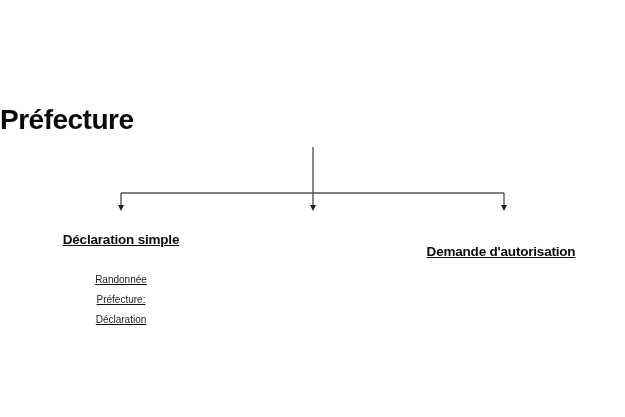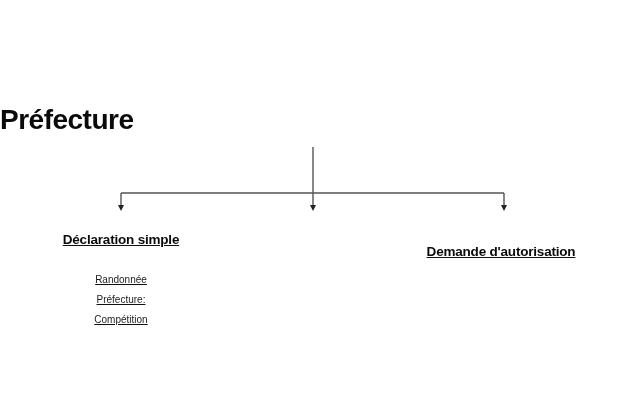--- a/index.html
+++ b/index.html
@@ -78,7 +78,7 @@
     <div class="branch-items">
       <div>Randonnée</div>
       <div>Préfecture:</div>
-      <div>Compétition</div>
+      <div>Déclaration</div>
     </div>
   </div>
 

